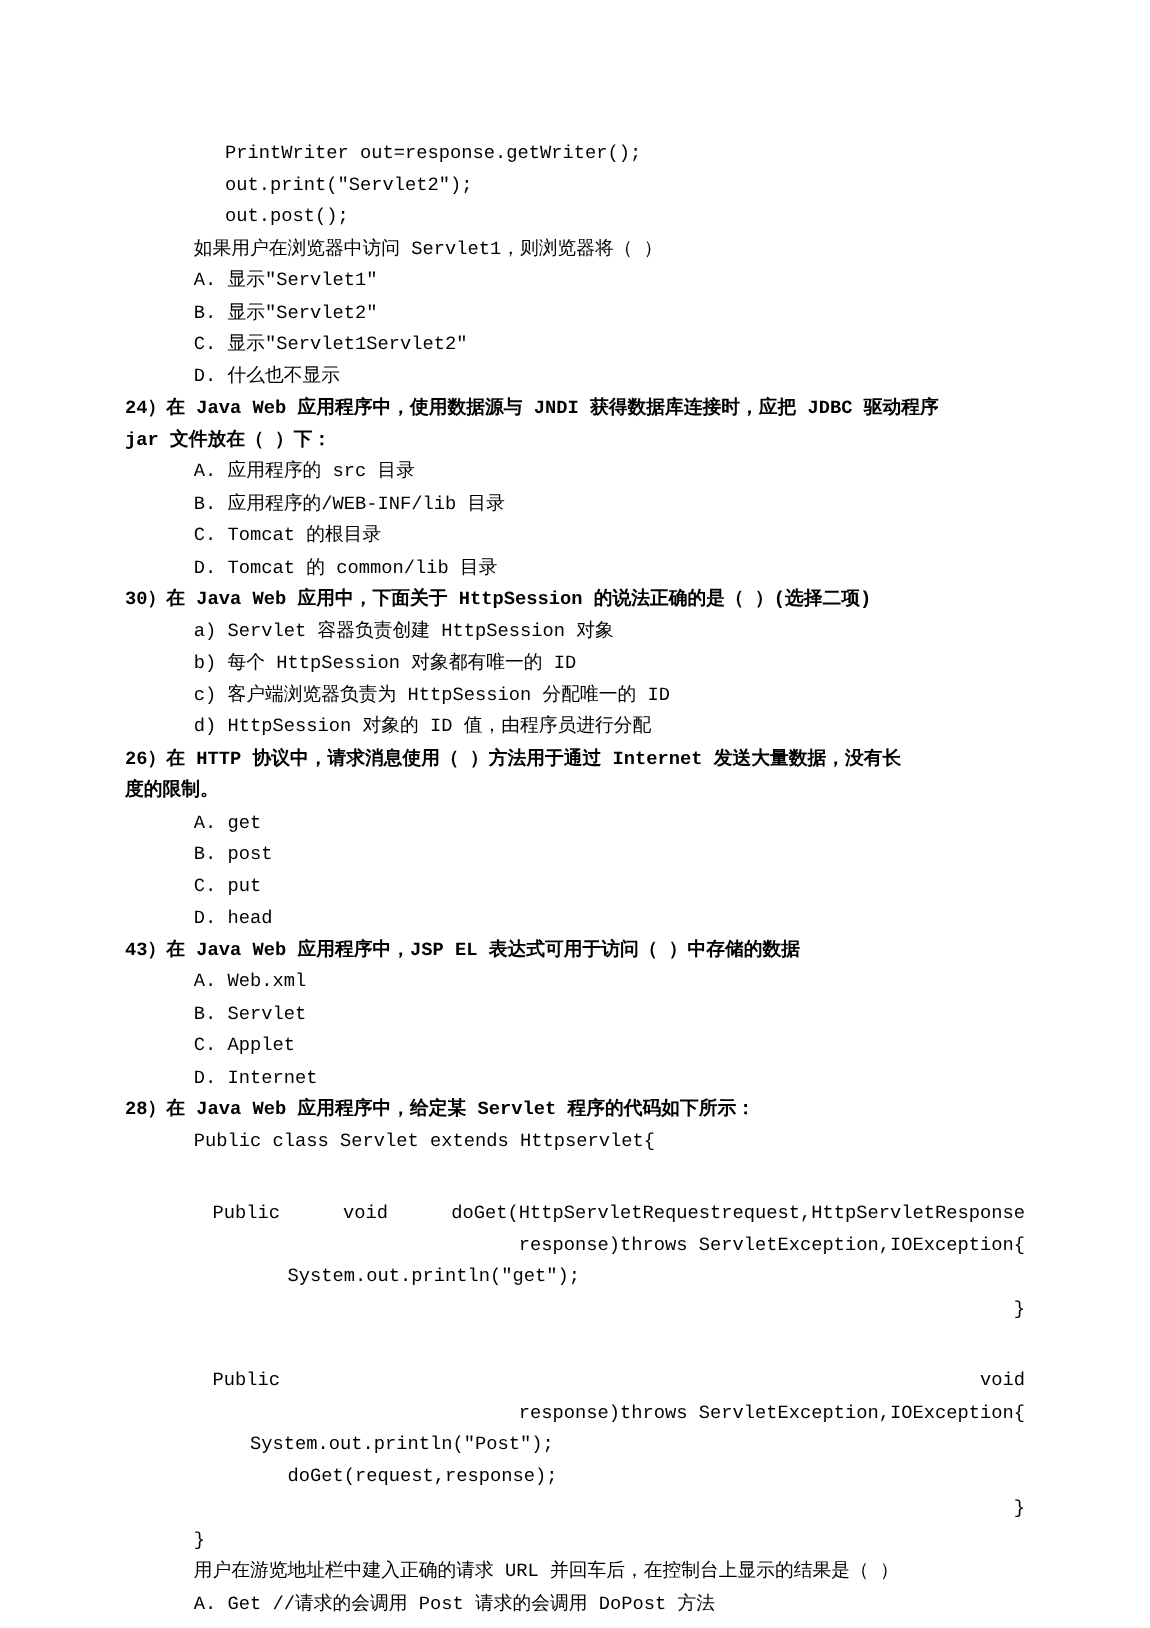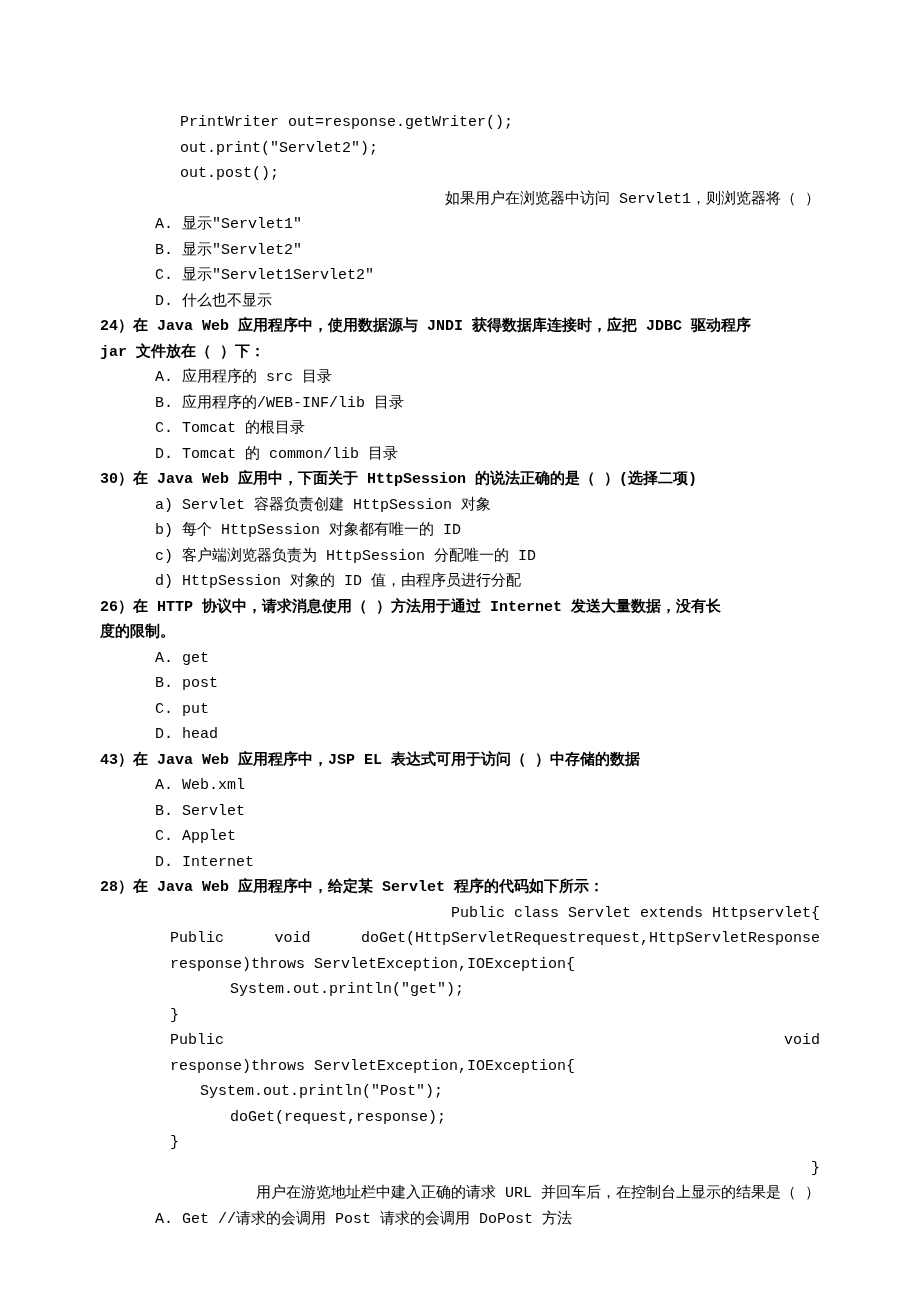--- a/index.html
+++ b/index.html
@@ -18,7 +18,6 @@
     }
     .body-line {
       padding-left: 55px;
-      text-align: right;
     }
     .question {
       padding-left: 0;

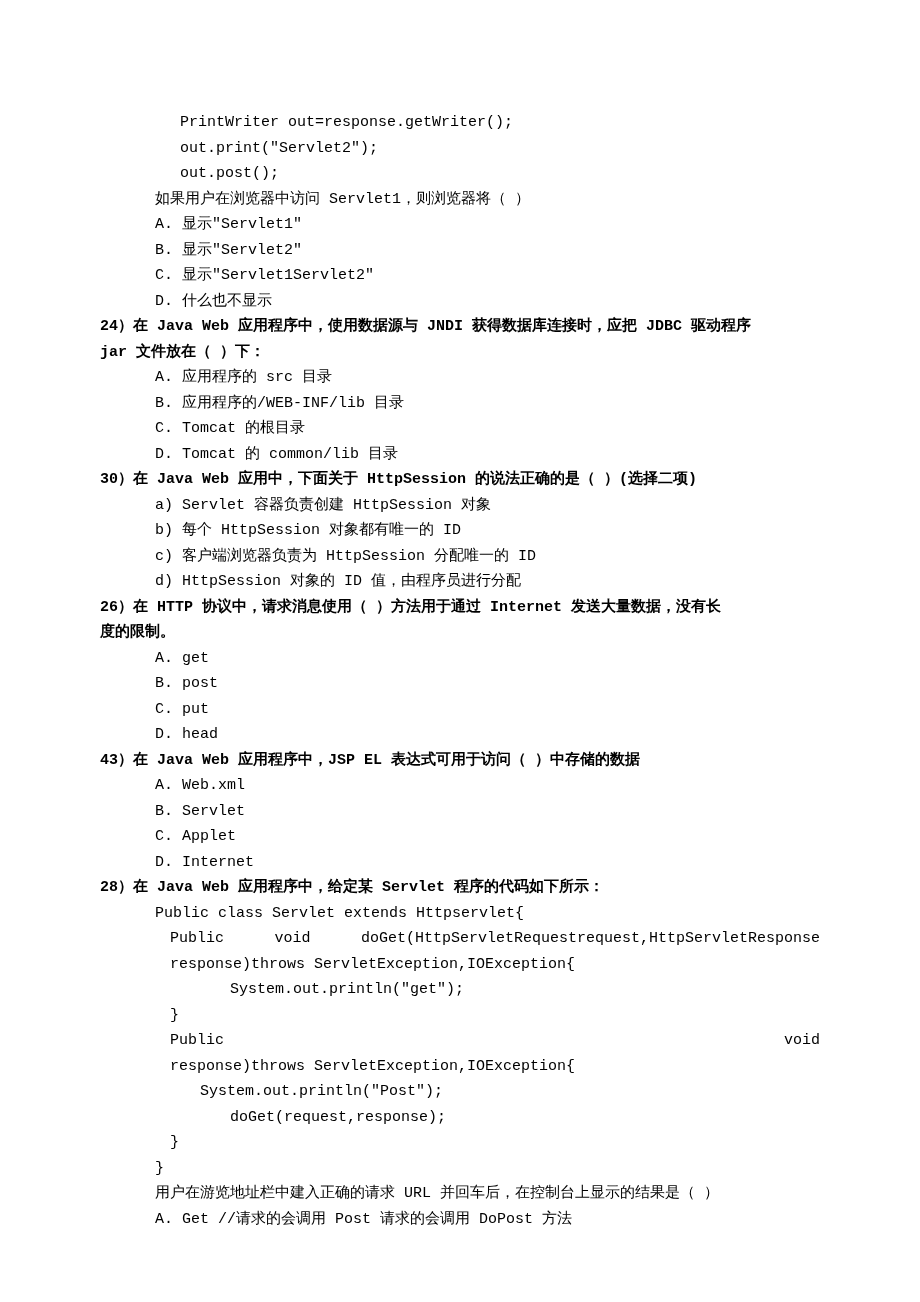--- a/index.html
+++ b/index.html
@@ -37,6 +37,7 @@
     }
     .justify {
       text-align: justify;
+      margin-top: 32px;
     }
   </style>
 </head>

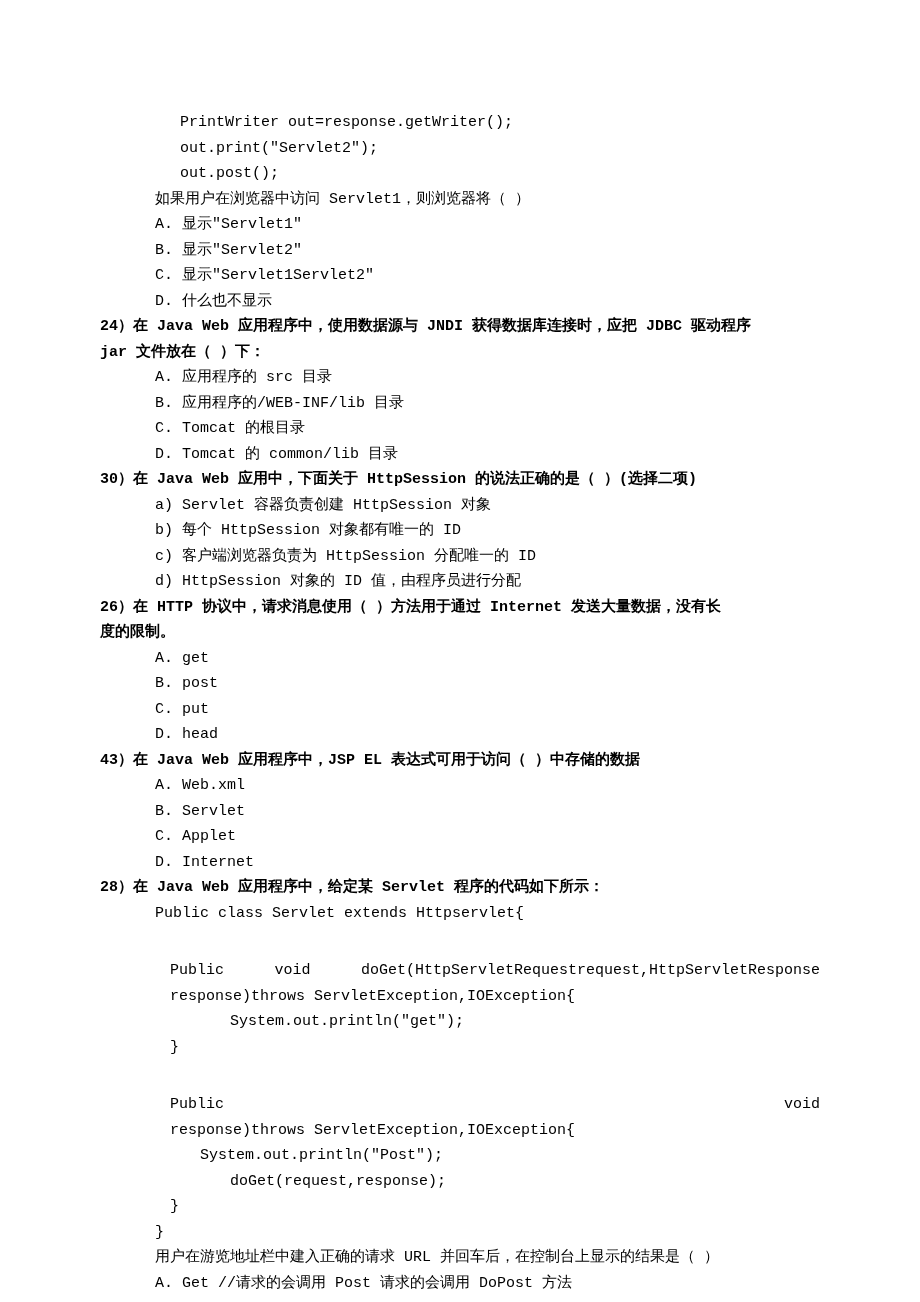--- a/index.html
+++ b/index.html
@@ -28,6 +28,7 @@
     }
     .inner1 {
       padding-left: 70px;
+      text-align: right;
     }
     .inner2 {
       padding-left: 100px;

